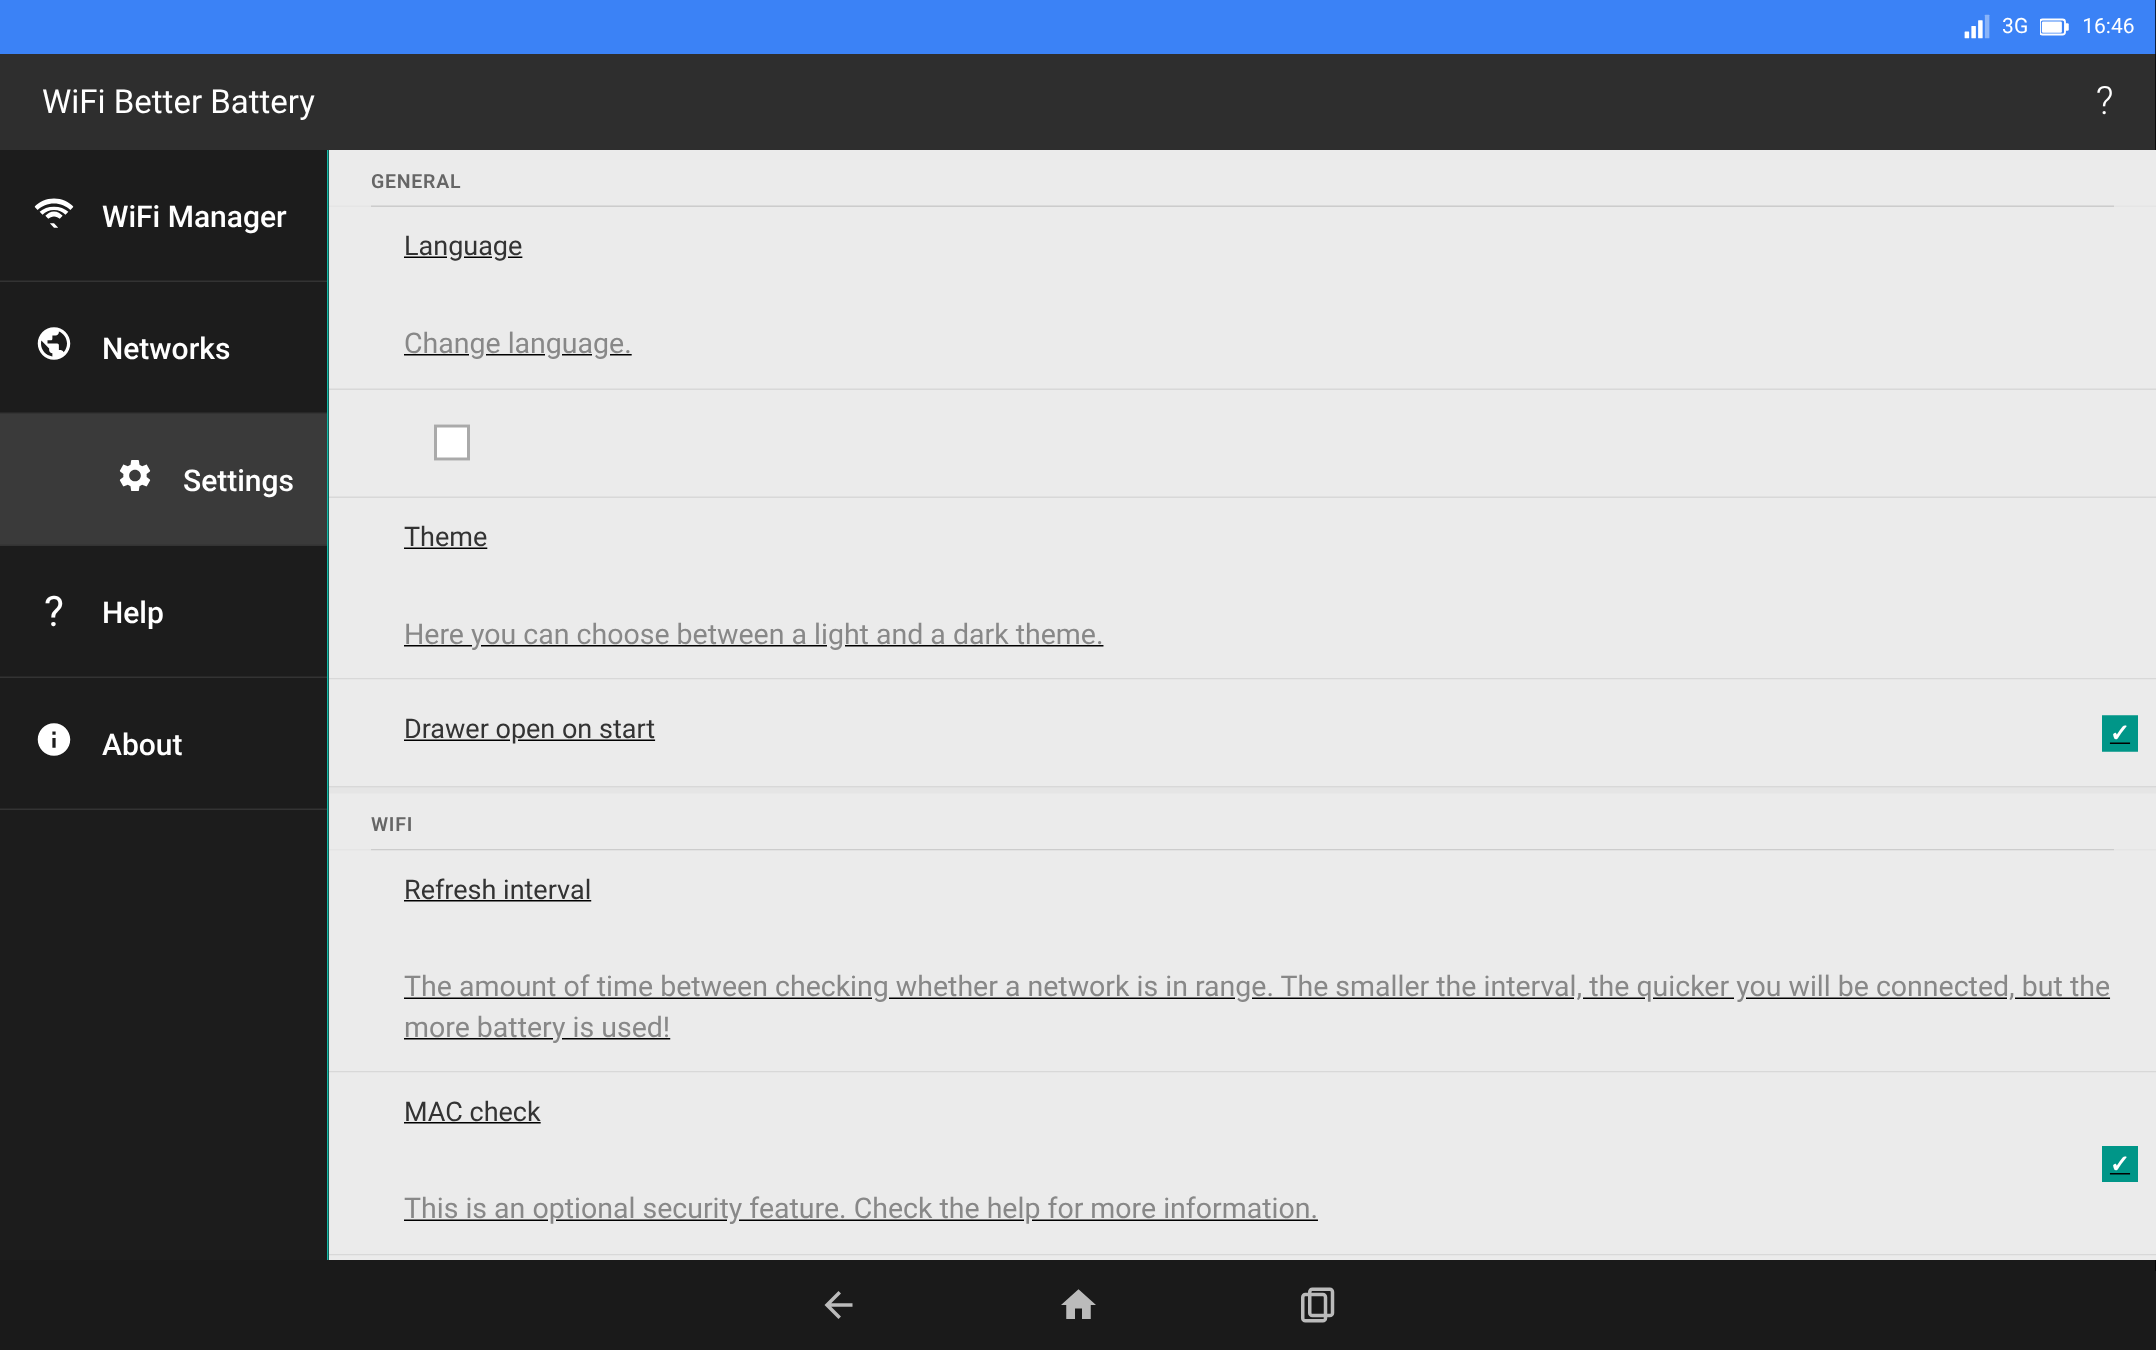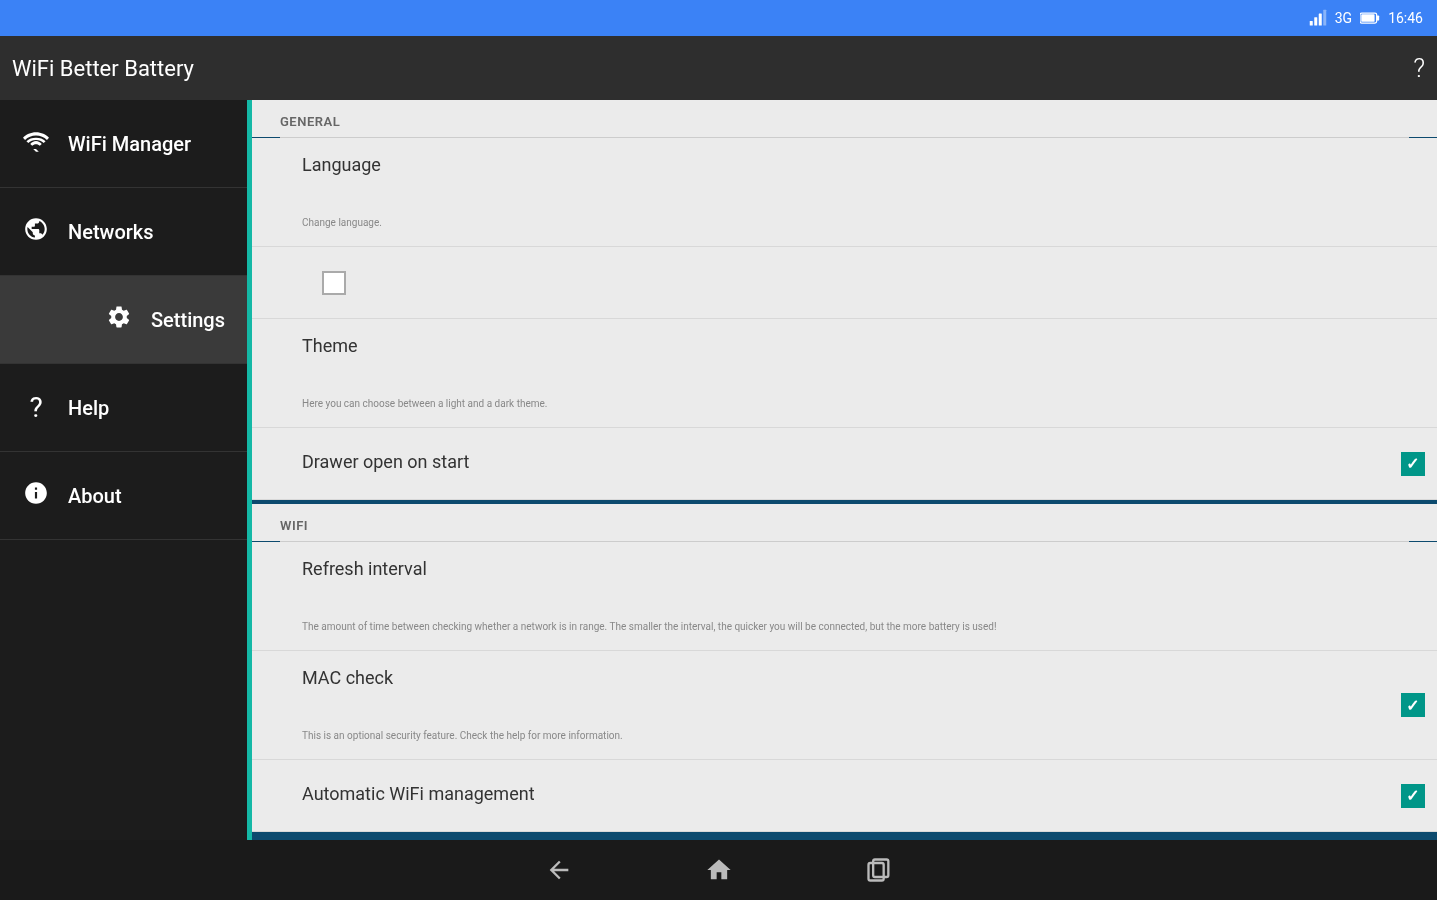--- a/index.html
+++ b/index.html
@@ -40,7 +40,7 @@
       display: flex;
       align-items: center;
       justify-content: space-between;
-      padding: 0 12px;
+      padding: 0 28px;
       flex-shrink: 0;
     }
     .app-title {

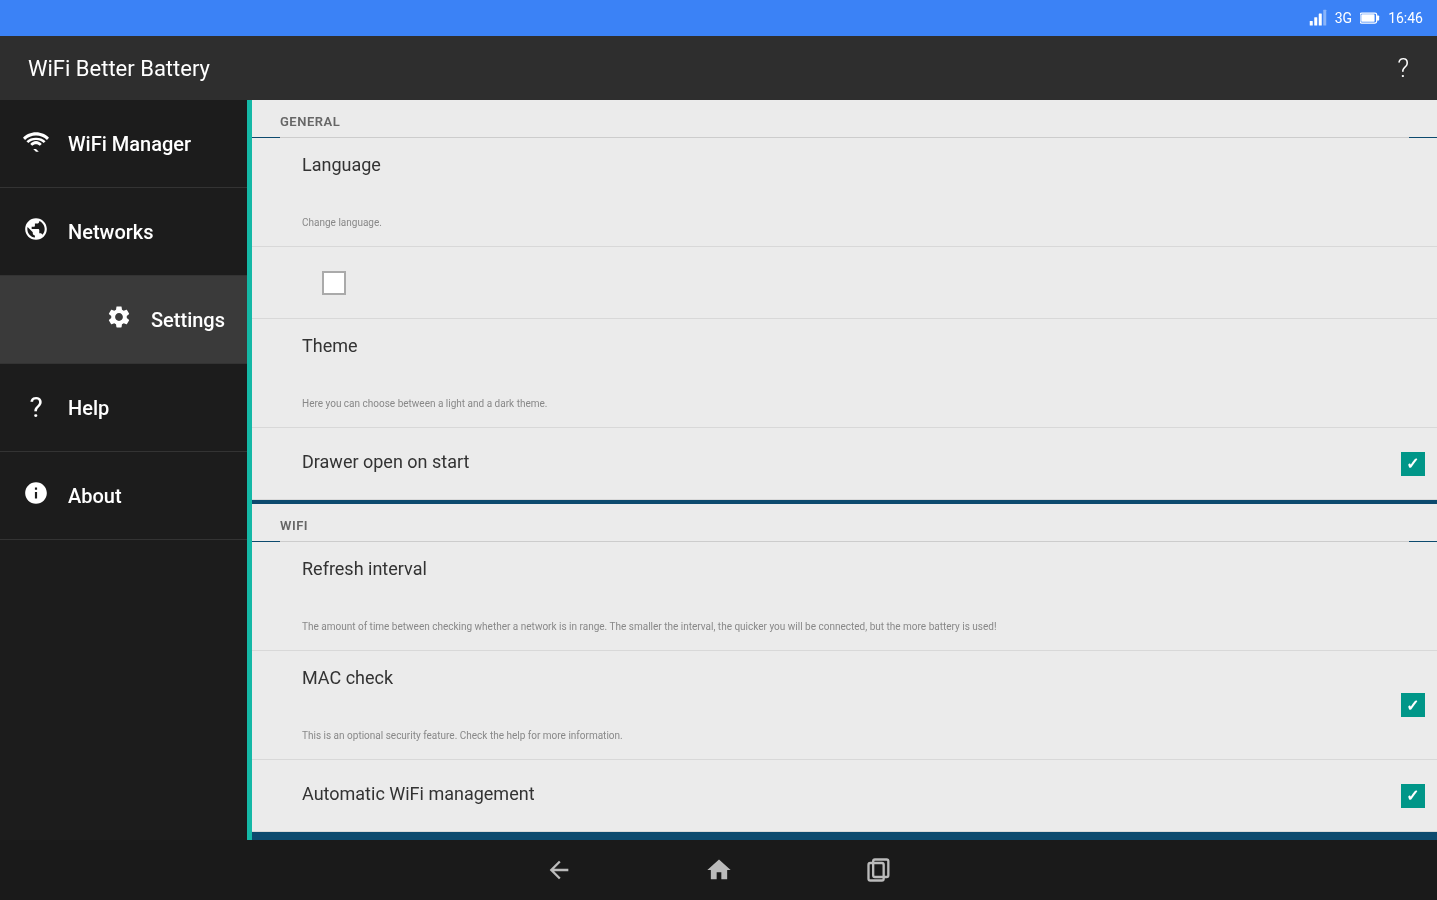--- a/index.html
+++ b/index.html
@@ -100,7 +100,7 @@
     
     .content-area {
       flex: 1;
-      background: #0c4a6e;
+      background: #e5e5e5;
       overflow-y: auto;
     }
 

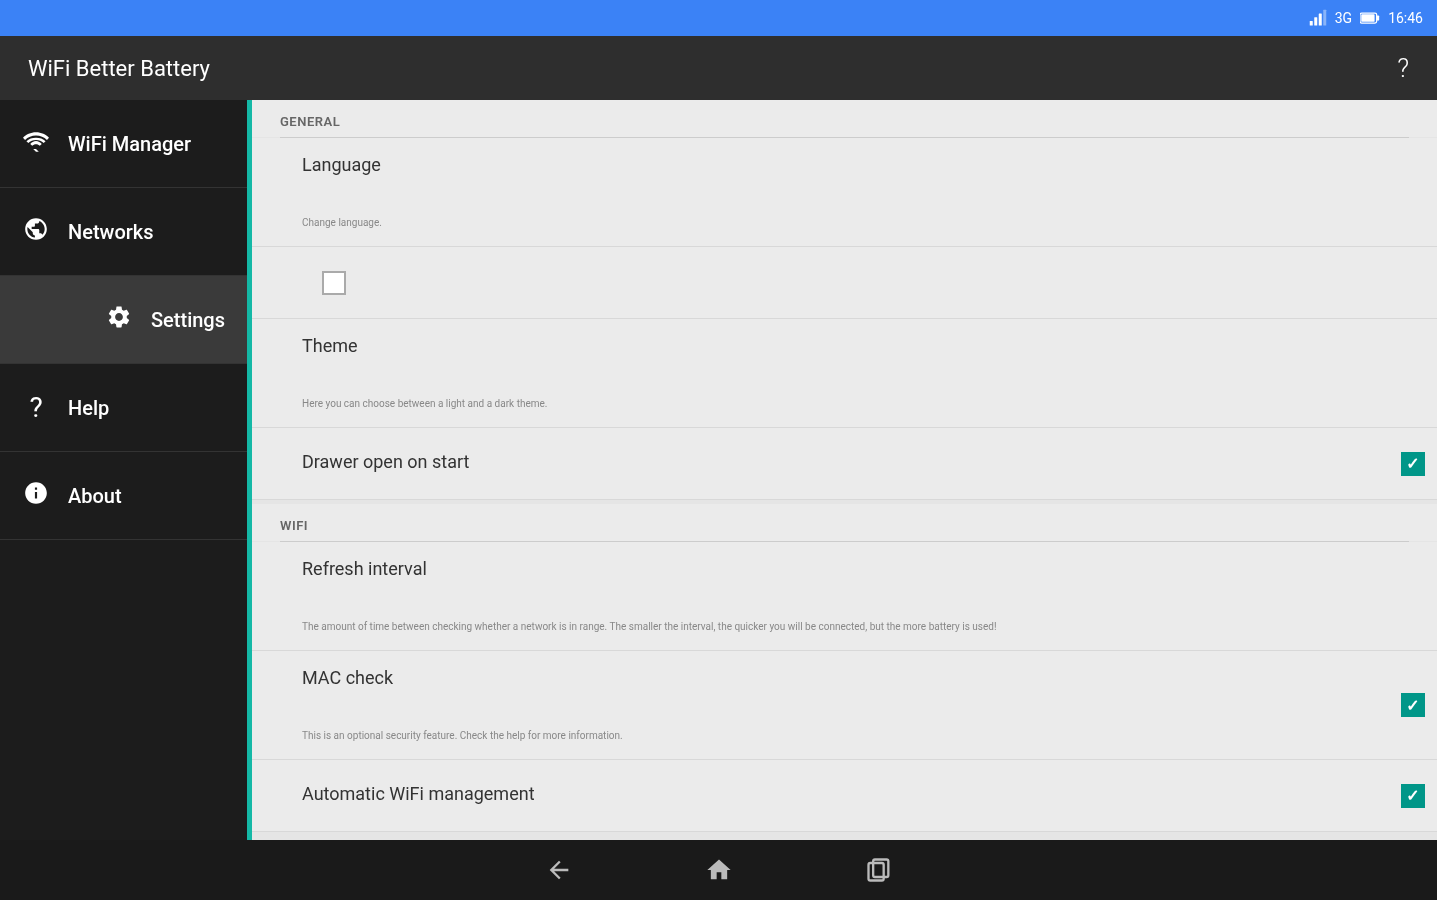--- a/index.html
+++ b/index.html
@@ -64,12 +64,12 @@
 
     
     .sidebar {
-      width: 252px;
+      width: 219px;
       background: #1c1c1c;
       flex-shrink: 0;
       display: flex;
       flex-direction: column;
-      border-right: 5px solid #14b8a6;
+      border-right: 1px solid #14b8a6;
     }
     .sidebar-item {
       display: flex;

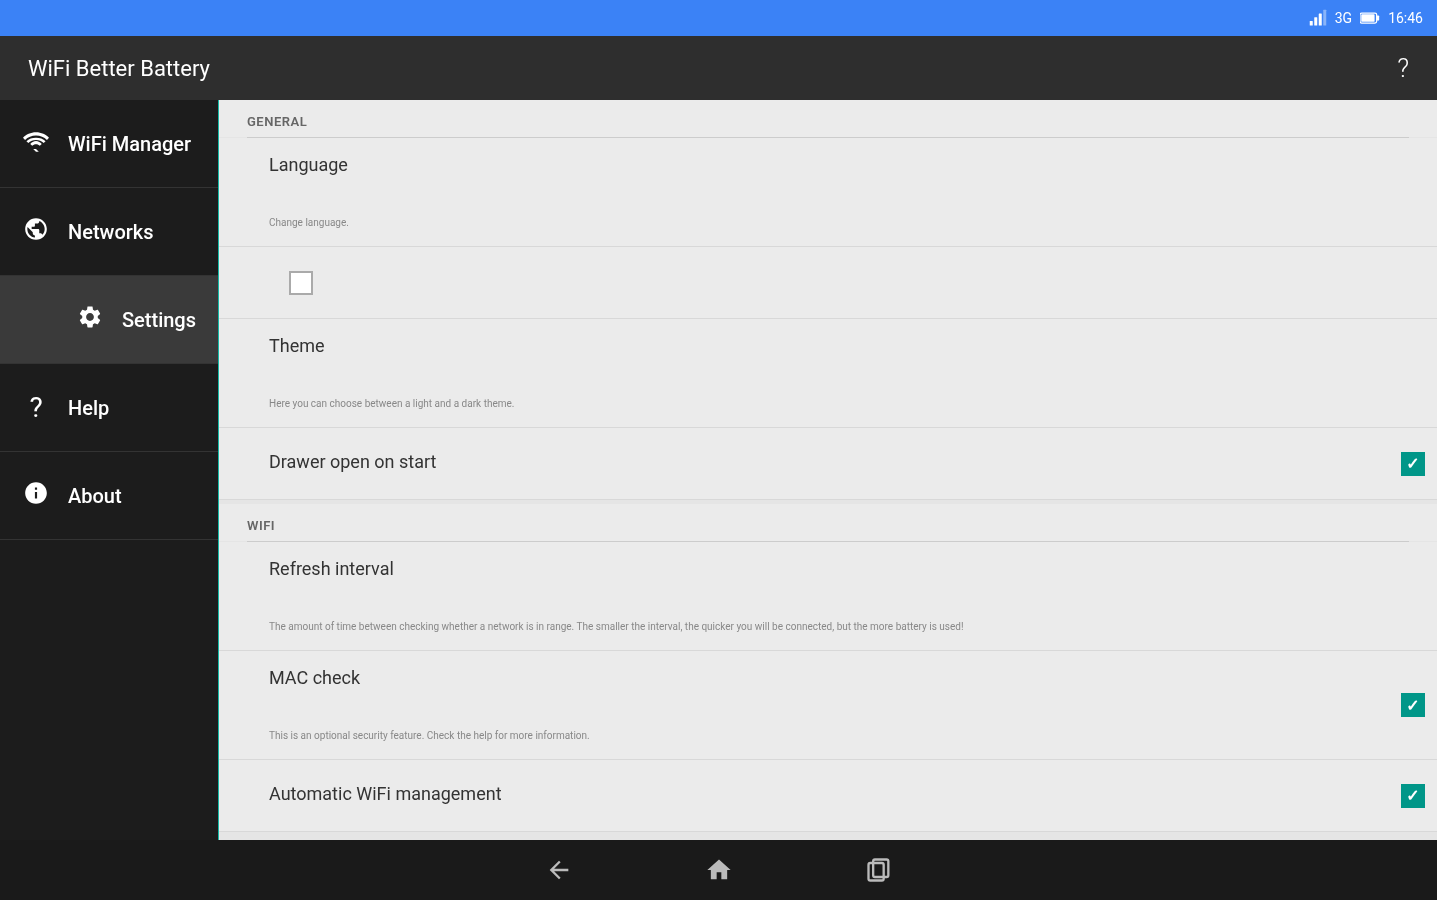--- a/index.html
+++ b/index.html
@@ -127,6 +127,7 @@
       background: #ebebeb;
       min-height: 72px;
       cursor: pointer;
+      text-decoration: underline;
     }
     .settings-item-text {
       flex: 1;

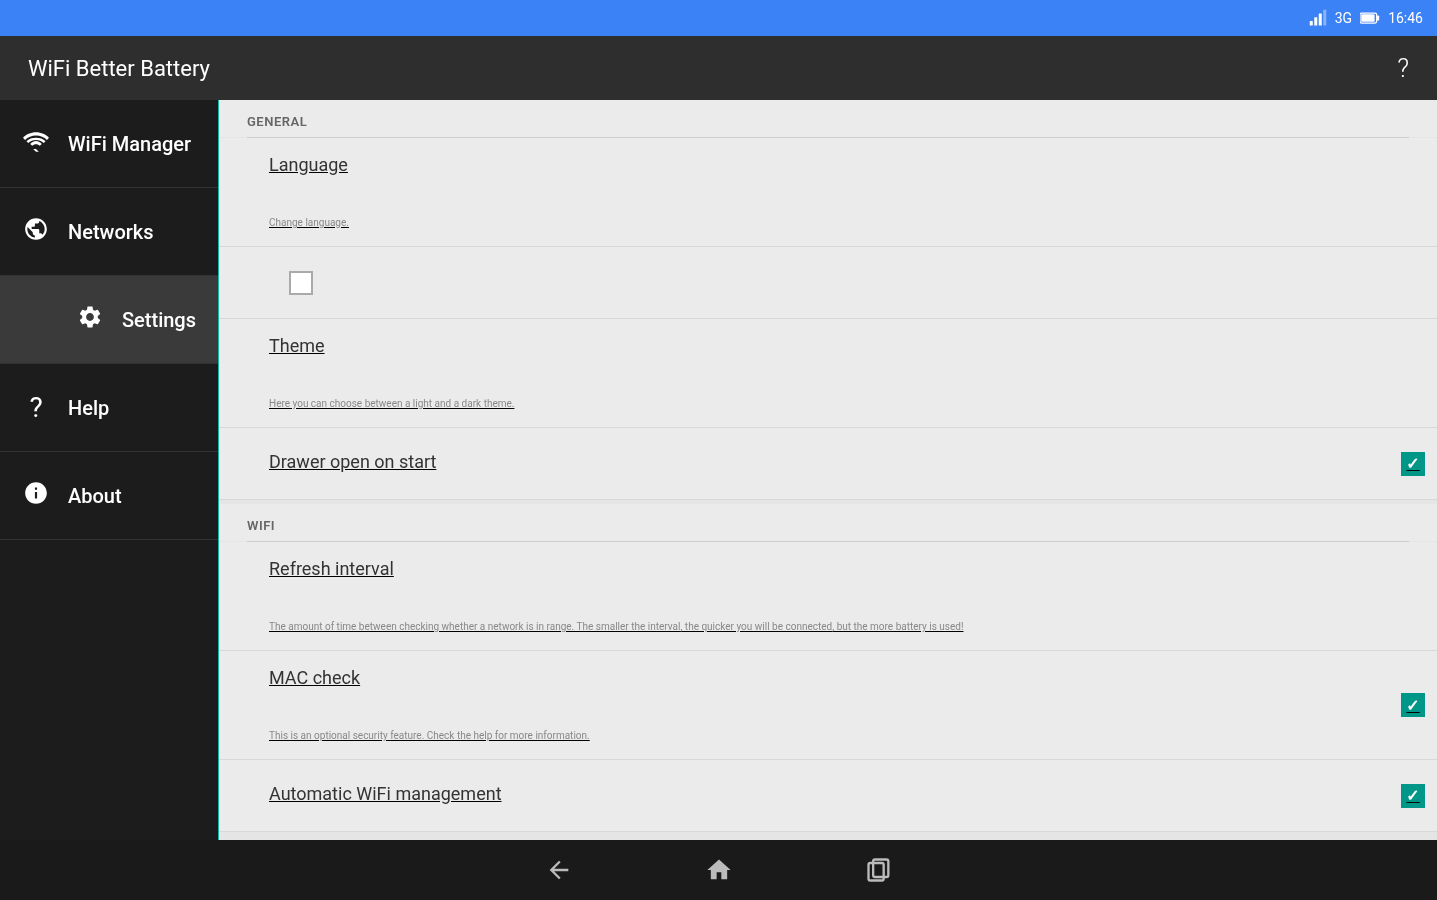--- a/index.html
+++ b/index.html
@@ -139,7 +139,7 @@
       margin-bottom: 4px;
     }
     .settings-item-desc {
-      font-size: 10px;
+      font-size: 19px;
       color: #888;
       line-height: 1.4;
       margin-top: 41px;

